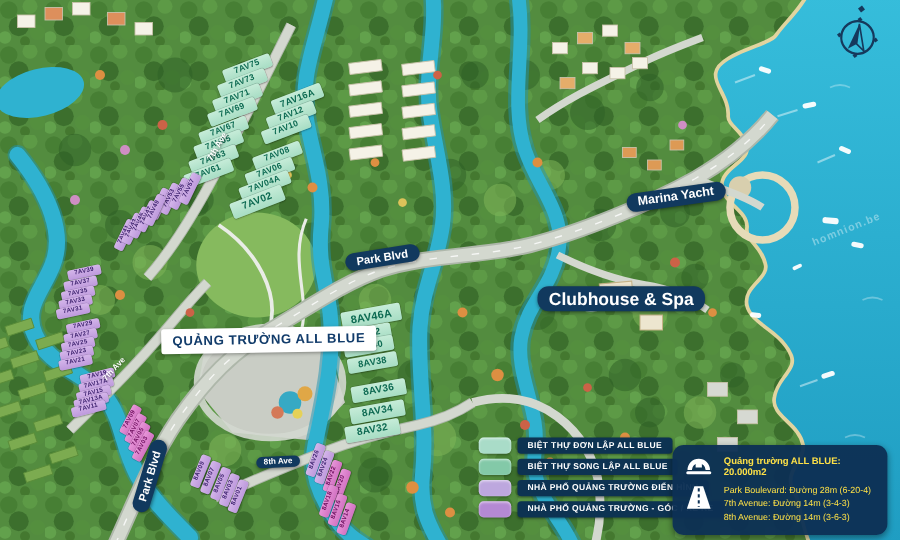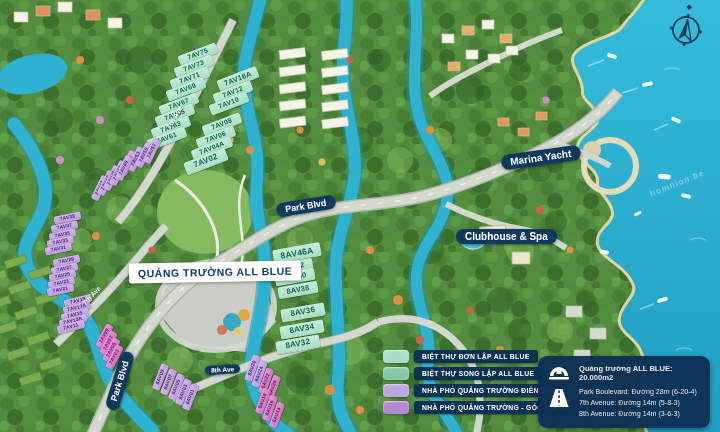--- a/index.html
+++ b/index.html
@@ -326,7 +326,7 @@
 
   <div class="plaza-box" style="left:129px;top:262px;font-size:10.5px;transform:rotate(-1deg);">QUẢNG TRƯỜNG ALL BLUE</div>
   <div class="pill" style="left:501px;top:150px;font-size:10px;transform:rotate(-8deg);">Marina Yacht</div>
-  <div class="pill" style="left:456px;top:229px;font-size:10px;">Clubhouse &amp; Spa</div>
+  <div class="pill" style="left:430px;top:229px;font-size:14px;">Clubhouse &amp; Spa</div>
 
   <div class="legend">
     <div id="legend-rows" style="display: flex; flex-direction: column; gap: 4px;">

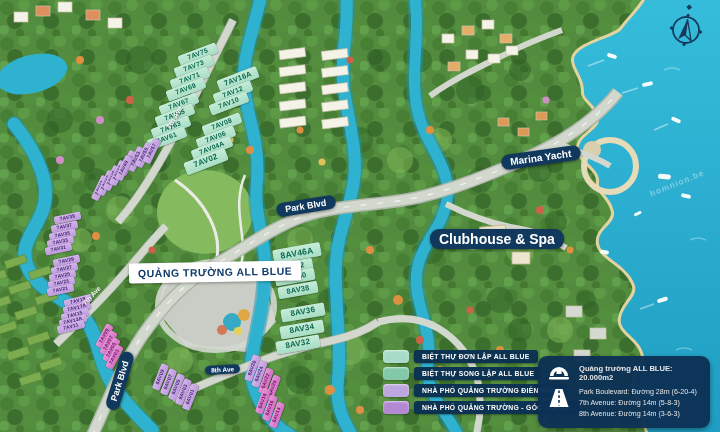--- a/index.html
+++ b/index.html
@@ -32,7 +32,7 @@
   
   .info-box{position:absolute;left:538px;top:356px;width:172px;box-sizing:border-box;
         background:rgba(12,48,84,.96);border-radius:9px;padding:8px 9px;
-        color:#e5e5e5;display:flex;flex-direction:column;gap:5px;
+        color:#fde047;display:flex;flex-direction:column;gap:5px;
         box-shadow:0 2px 5px rgba(0,0,0,.4);}
   .info-row{display:flex;align-items:flex-start;gap:8px;}
   .info-icon{flex:0 0 auto;}

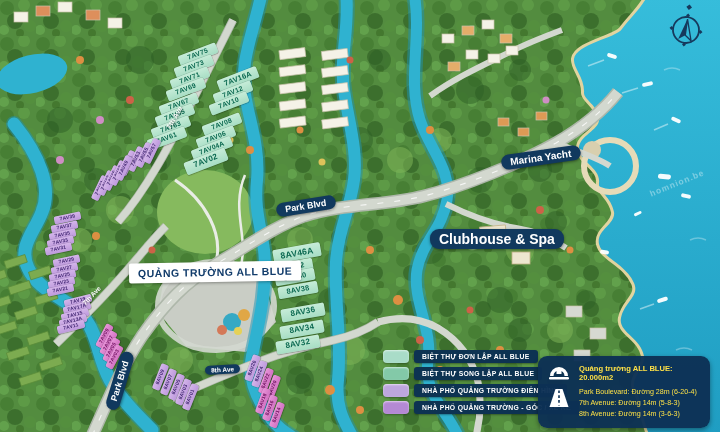--- a/index.html
+++ b/index.html
@@ -365,7 +365,7 @@
       </svg>
       <div id="road-lines">
           <div class="info-road-line">Park Boulevard: Đường 28m (6-20-4)</div>
-          <div class="info-road-line">7th Avenue: Đường 14m (5-8-3)</div>
+          <div class="info-road-line">7th Avenue: Đường 14m (3-4-3)</div>
           <div class="info-road-line">8th Avenue: Đường 14m (3-6-3)</div>
         </div>
     </div>

